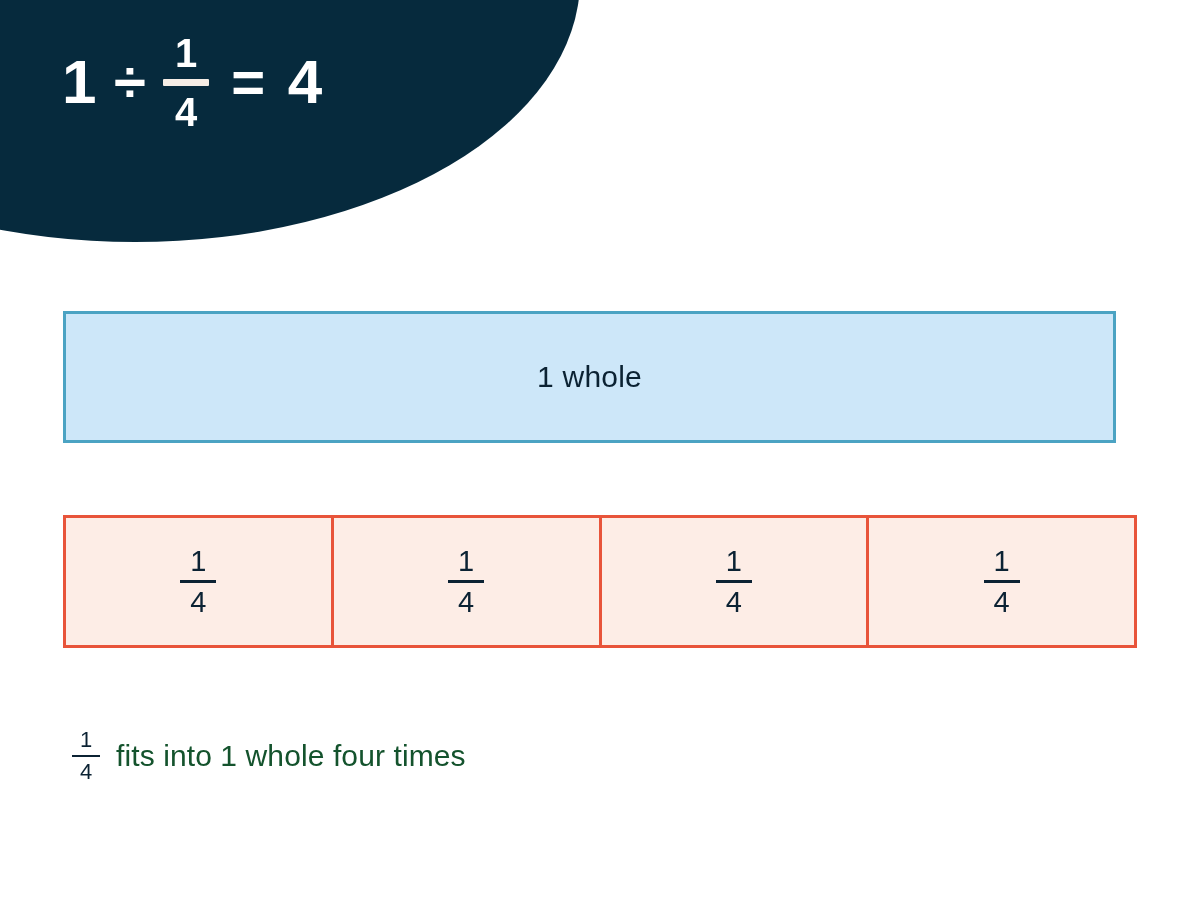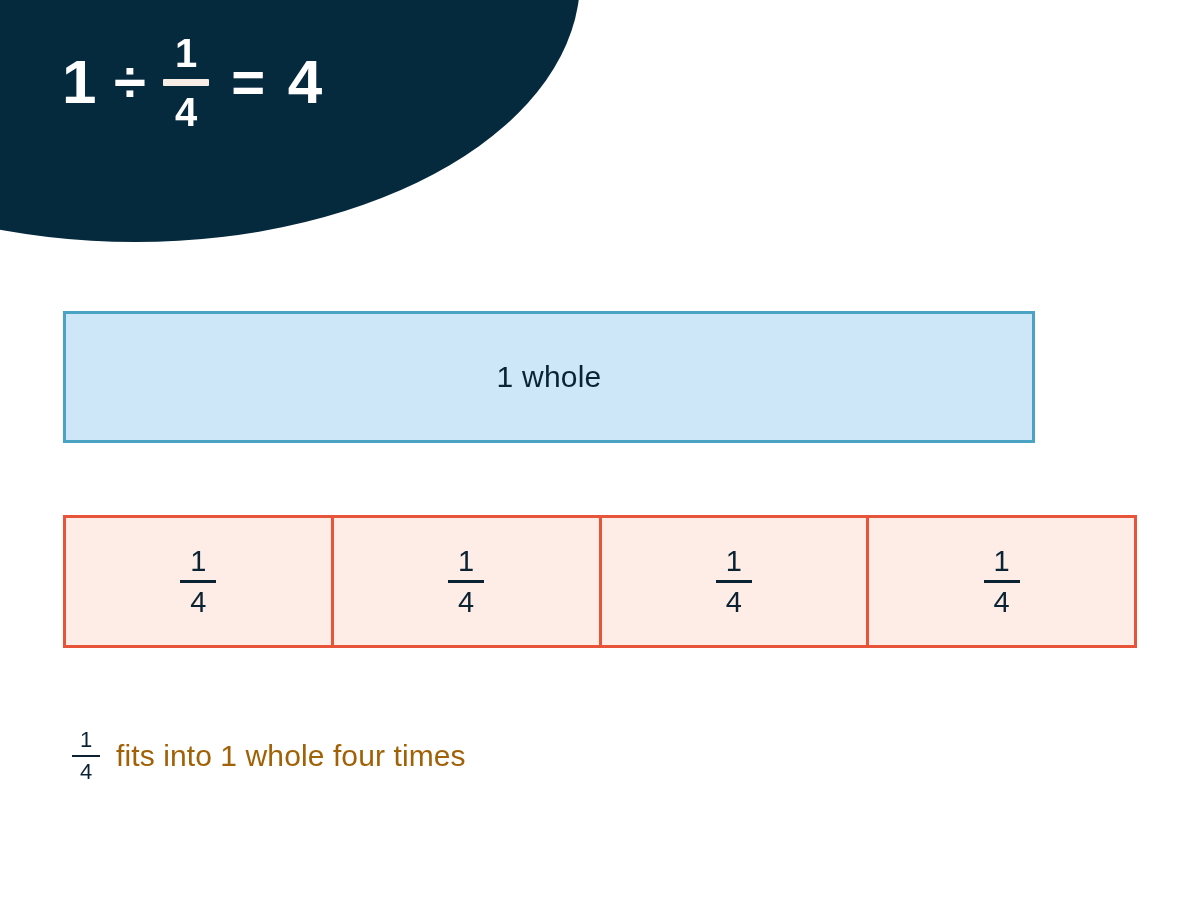--- a/index.html
+++ b/index.html
@@ -93,7 +93,7 @@
     position: absolute;
     left: 63px;
     top: 311px;
-    width: 972px;
+    width: 1053px;
     height: 132px;
     box-sizing: border-box;
     background: #CDE7F9;

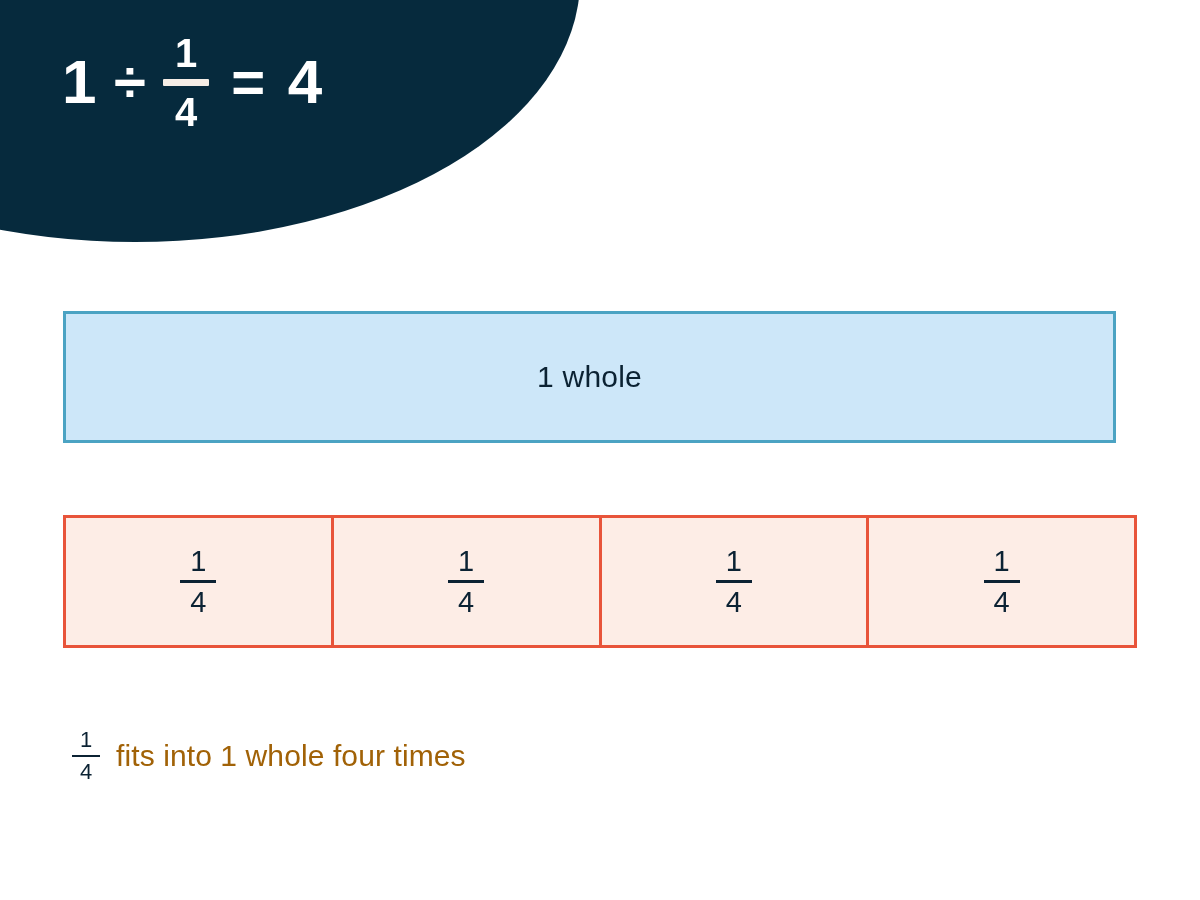--- a/index.html
+++ b/index.html
@@ -179,7 +179,7 @@
   .caption-text {
     margin-left: 16px;
     font-size: 30px;
-    color: #a16207;
+    color: #14532d;
     font-weight: 400;
     letter-spacing: 0.1px;
     white-space: nowrap;

